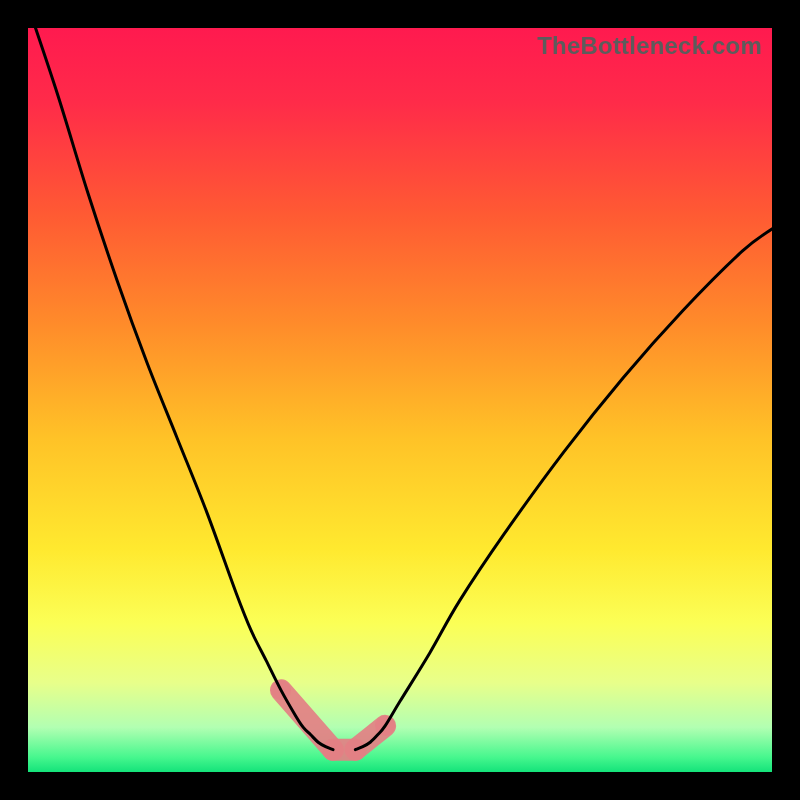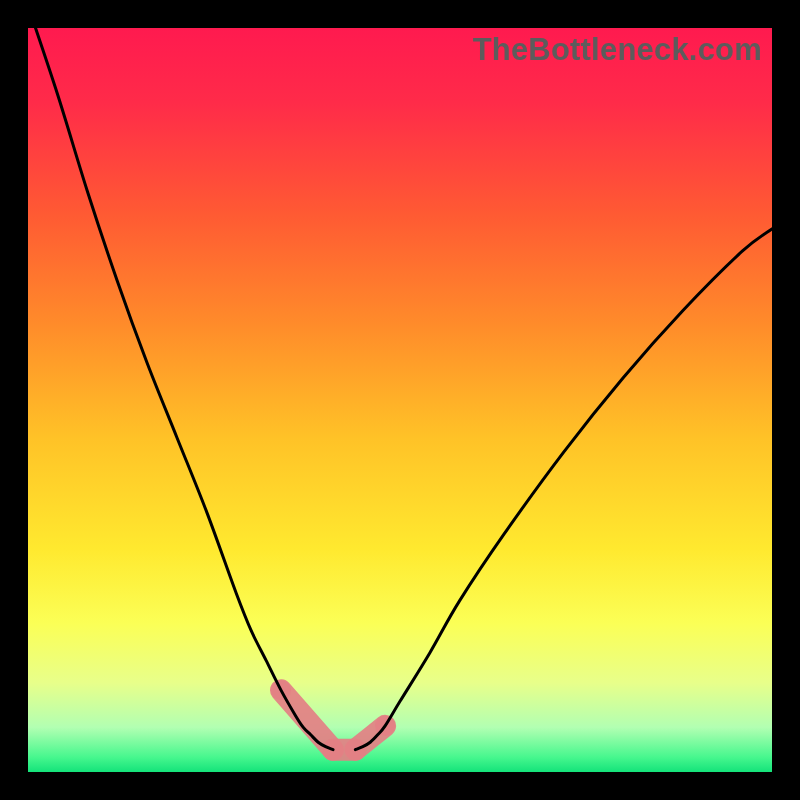--- a/index.html
+++ b/index.html
@@ -38,7 +38,7 @@
     position: absolute;
     top: 4px;
     right: 10px;
-    font-size: 31px;
+    font-size: 24px;
     font-weight: 600;
     color: #5c5c5c;
     letter-spacing: 0.2px;

